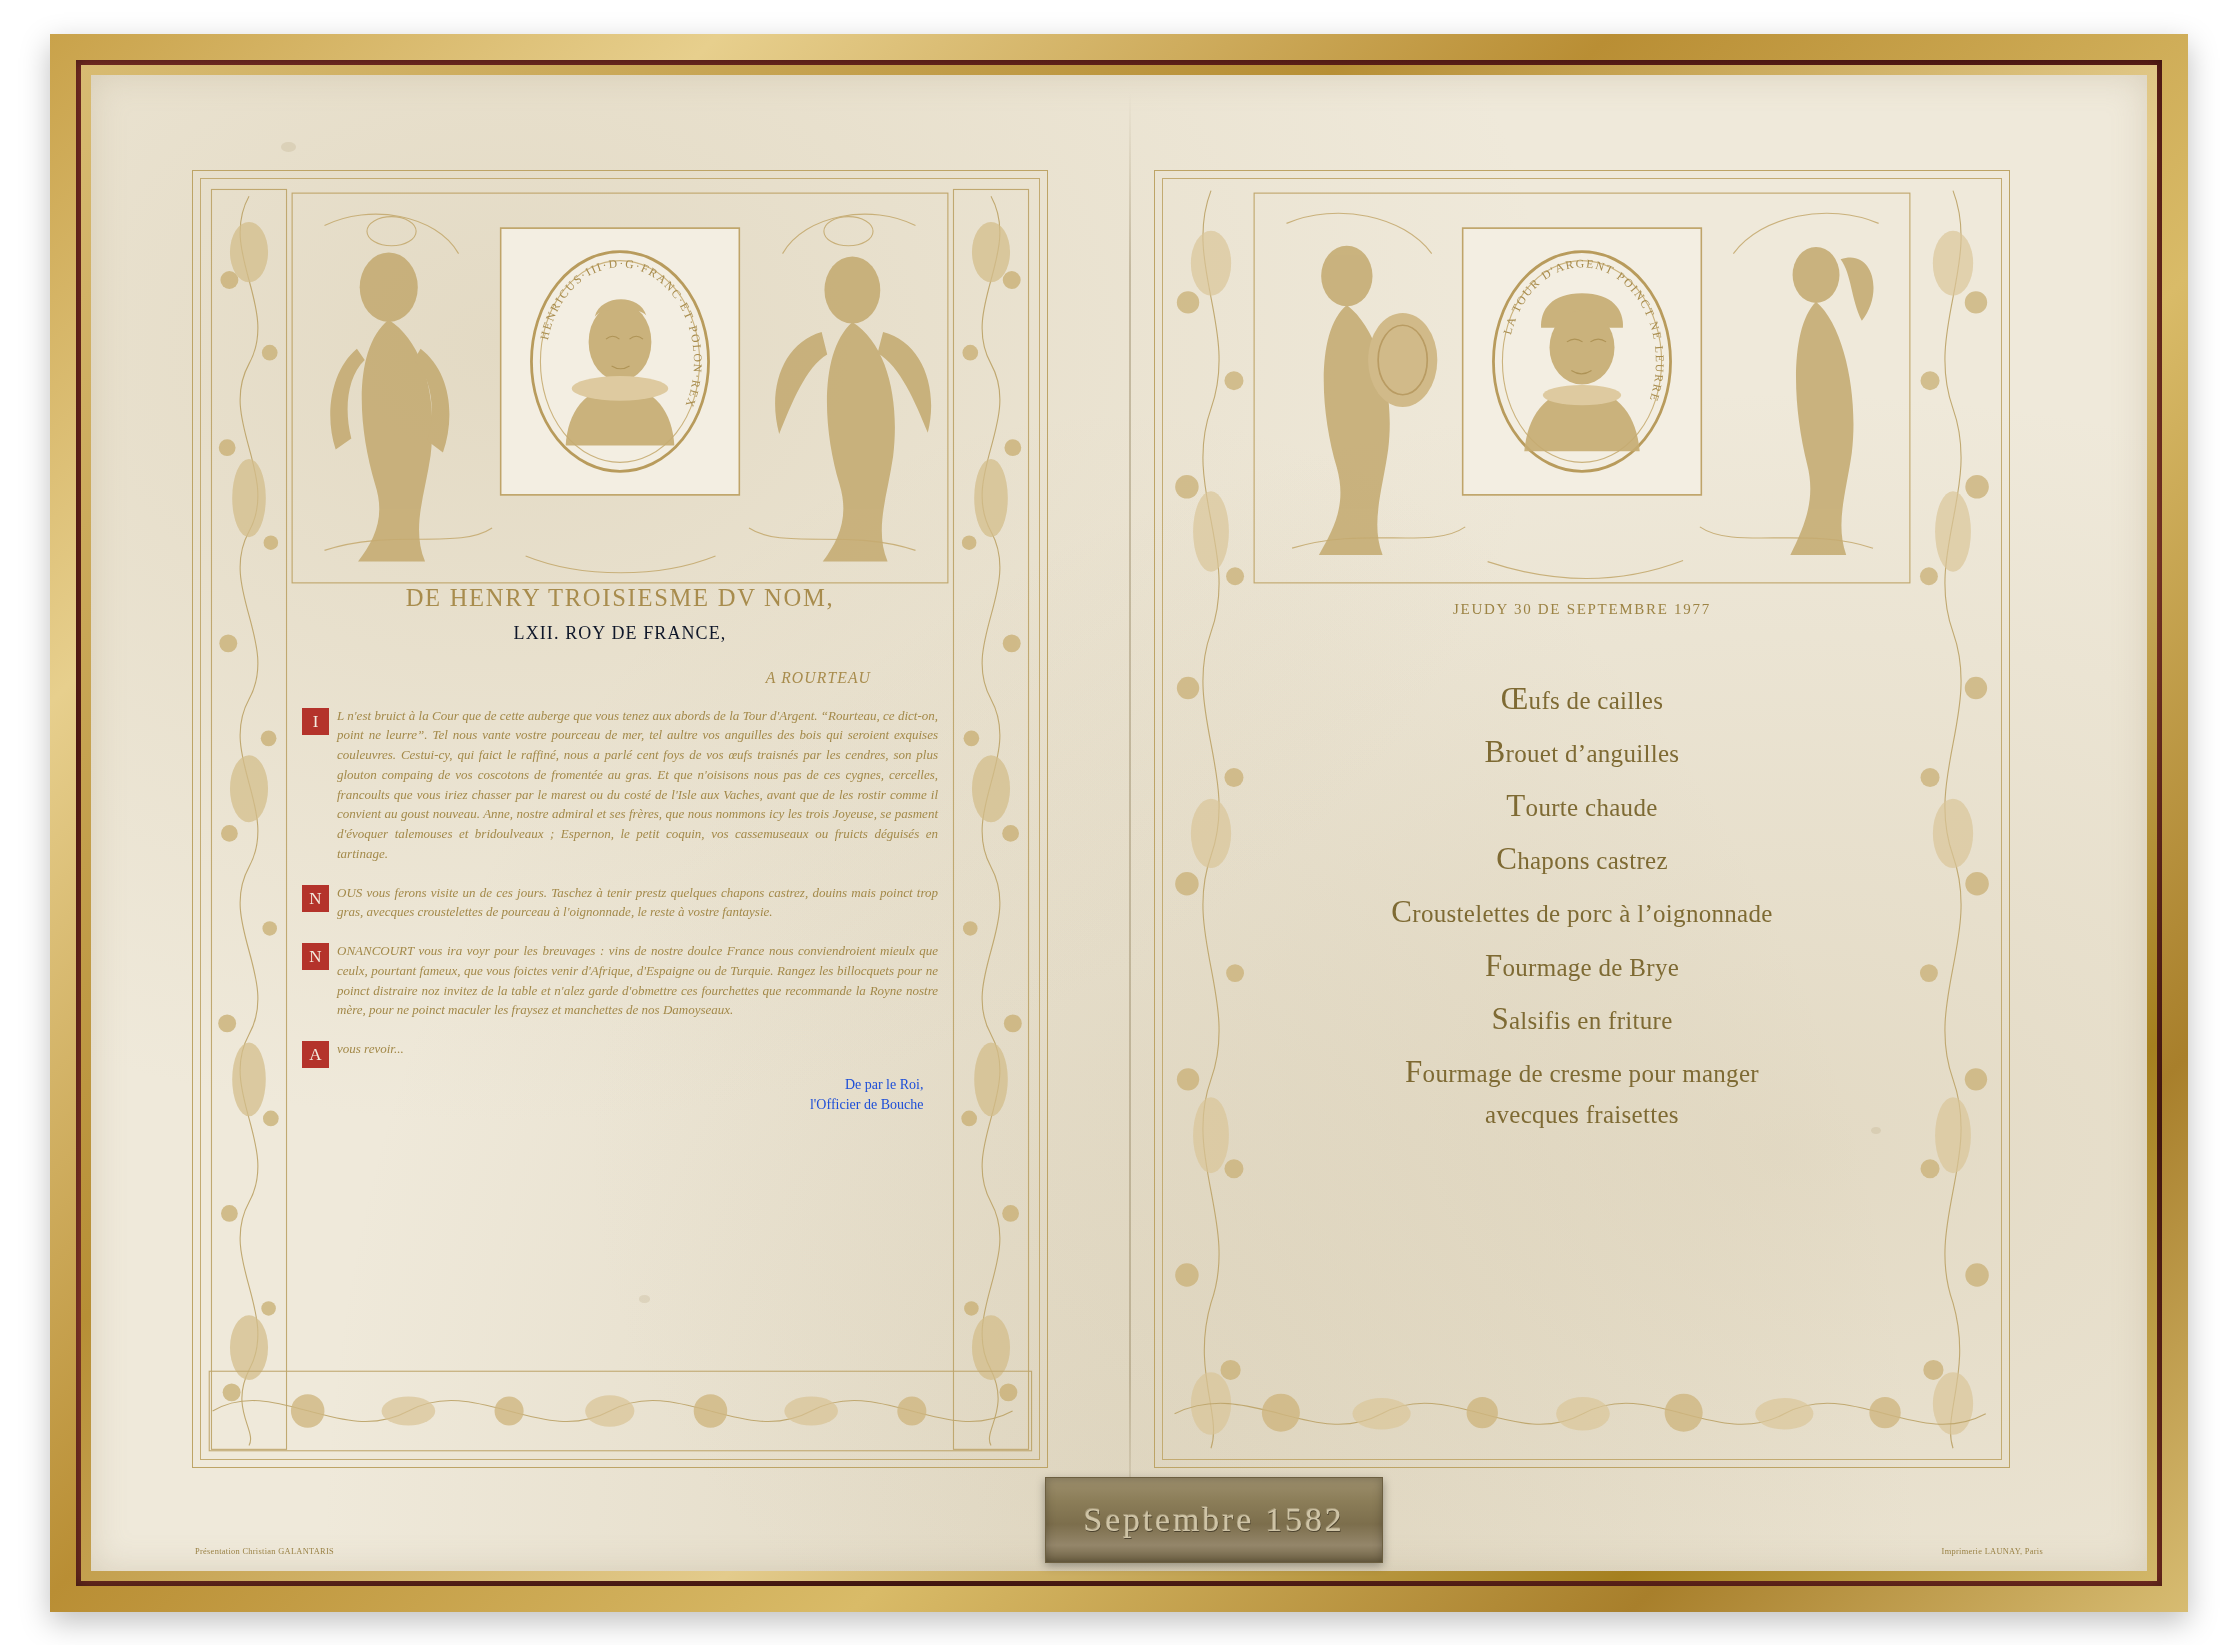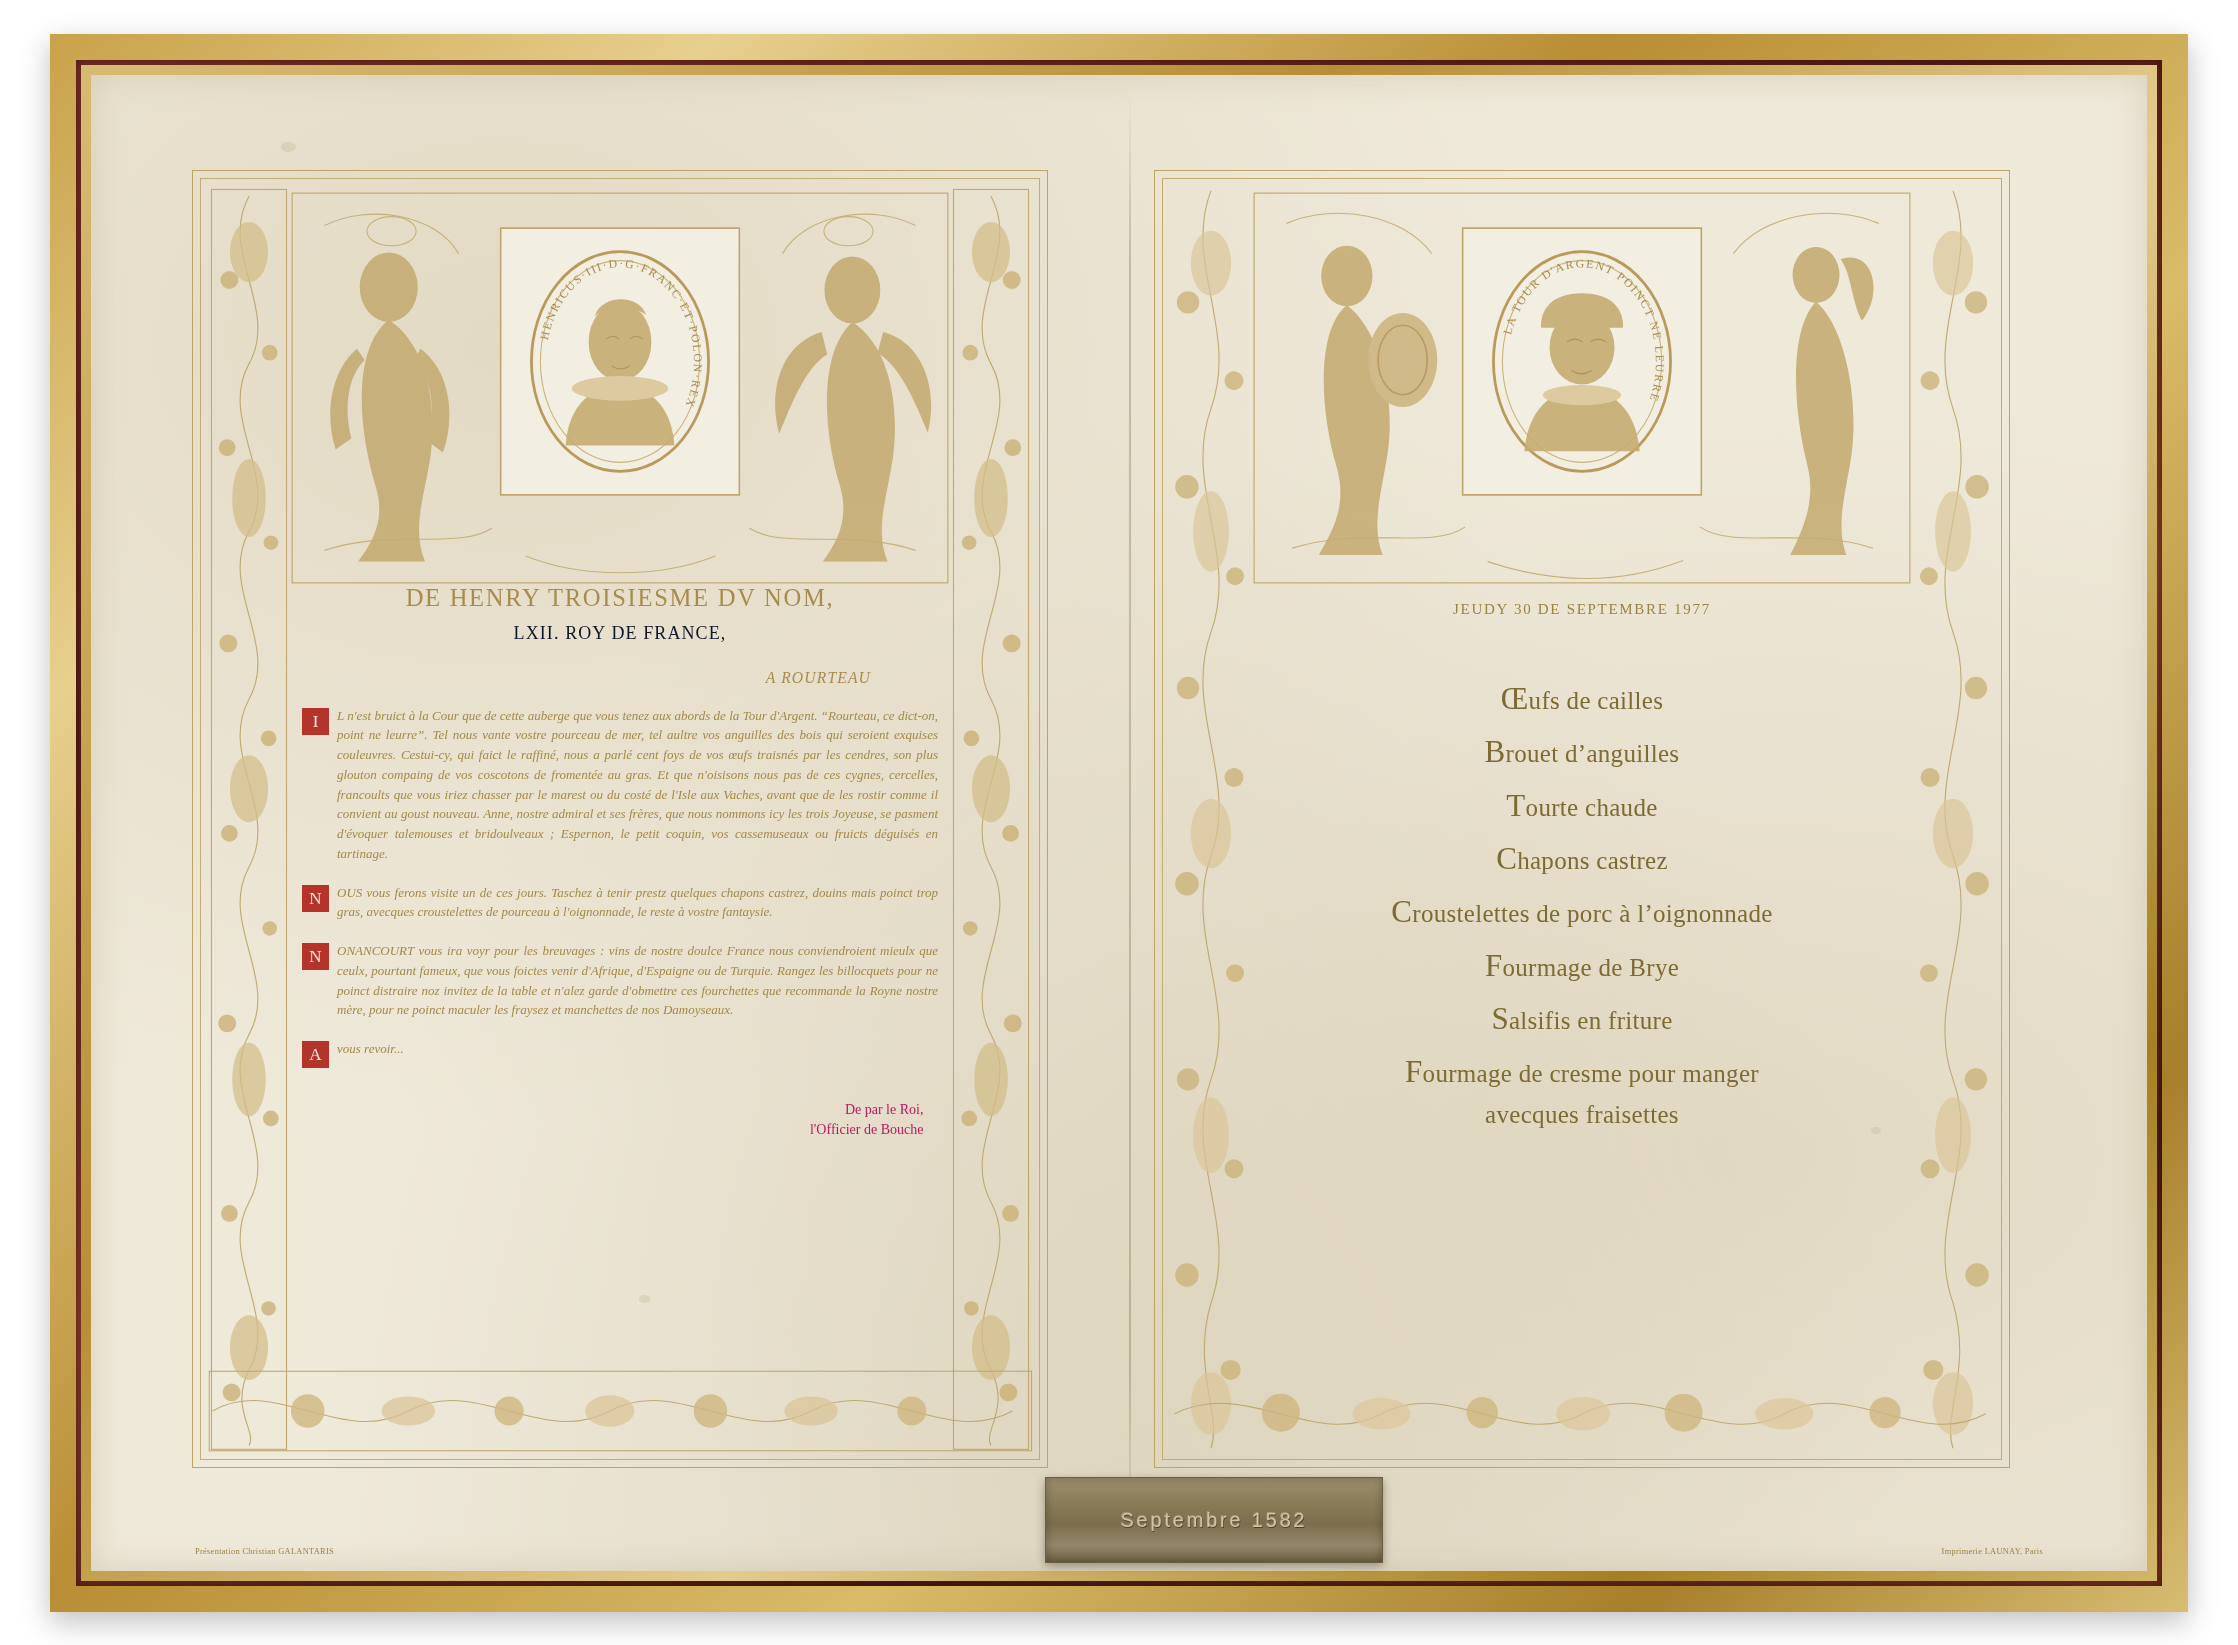--- a/index.html
+++ b/index.html
@@ -181,10 +181,10 @@
     font-family: "Liberation Serif", serif;
   }
   .signoff {
-    margin-top: 41px;
+    margin-top: 16px;
     text-align: right;
     font-size: 14px;
-    color: #be185d;
+    color: #1d4ed8;
     line-height: 1.45;
     padding-right: 14.6px;
   }

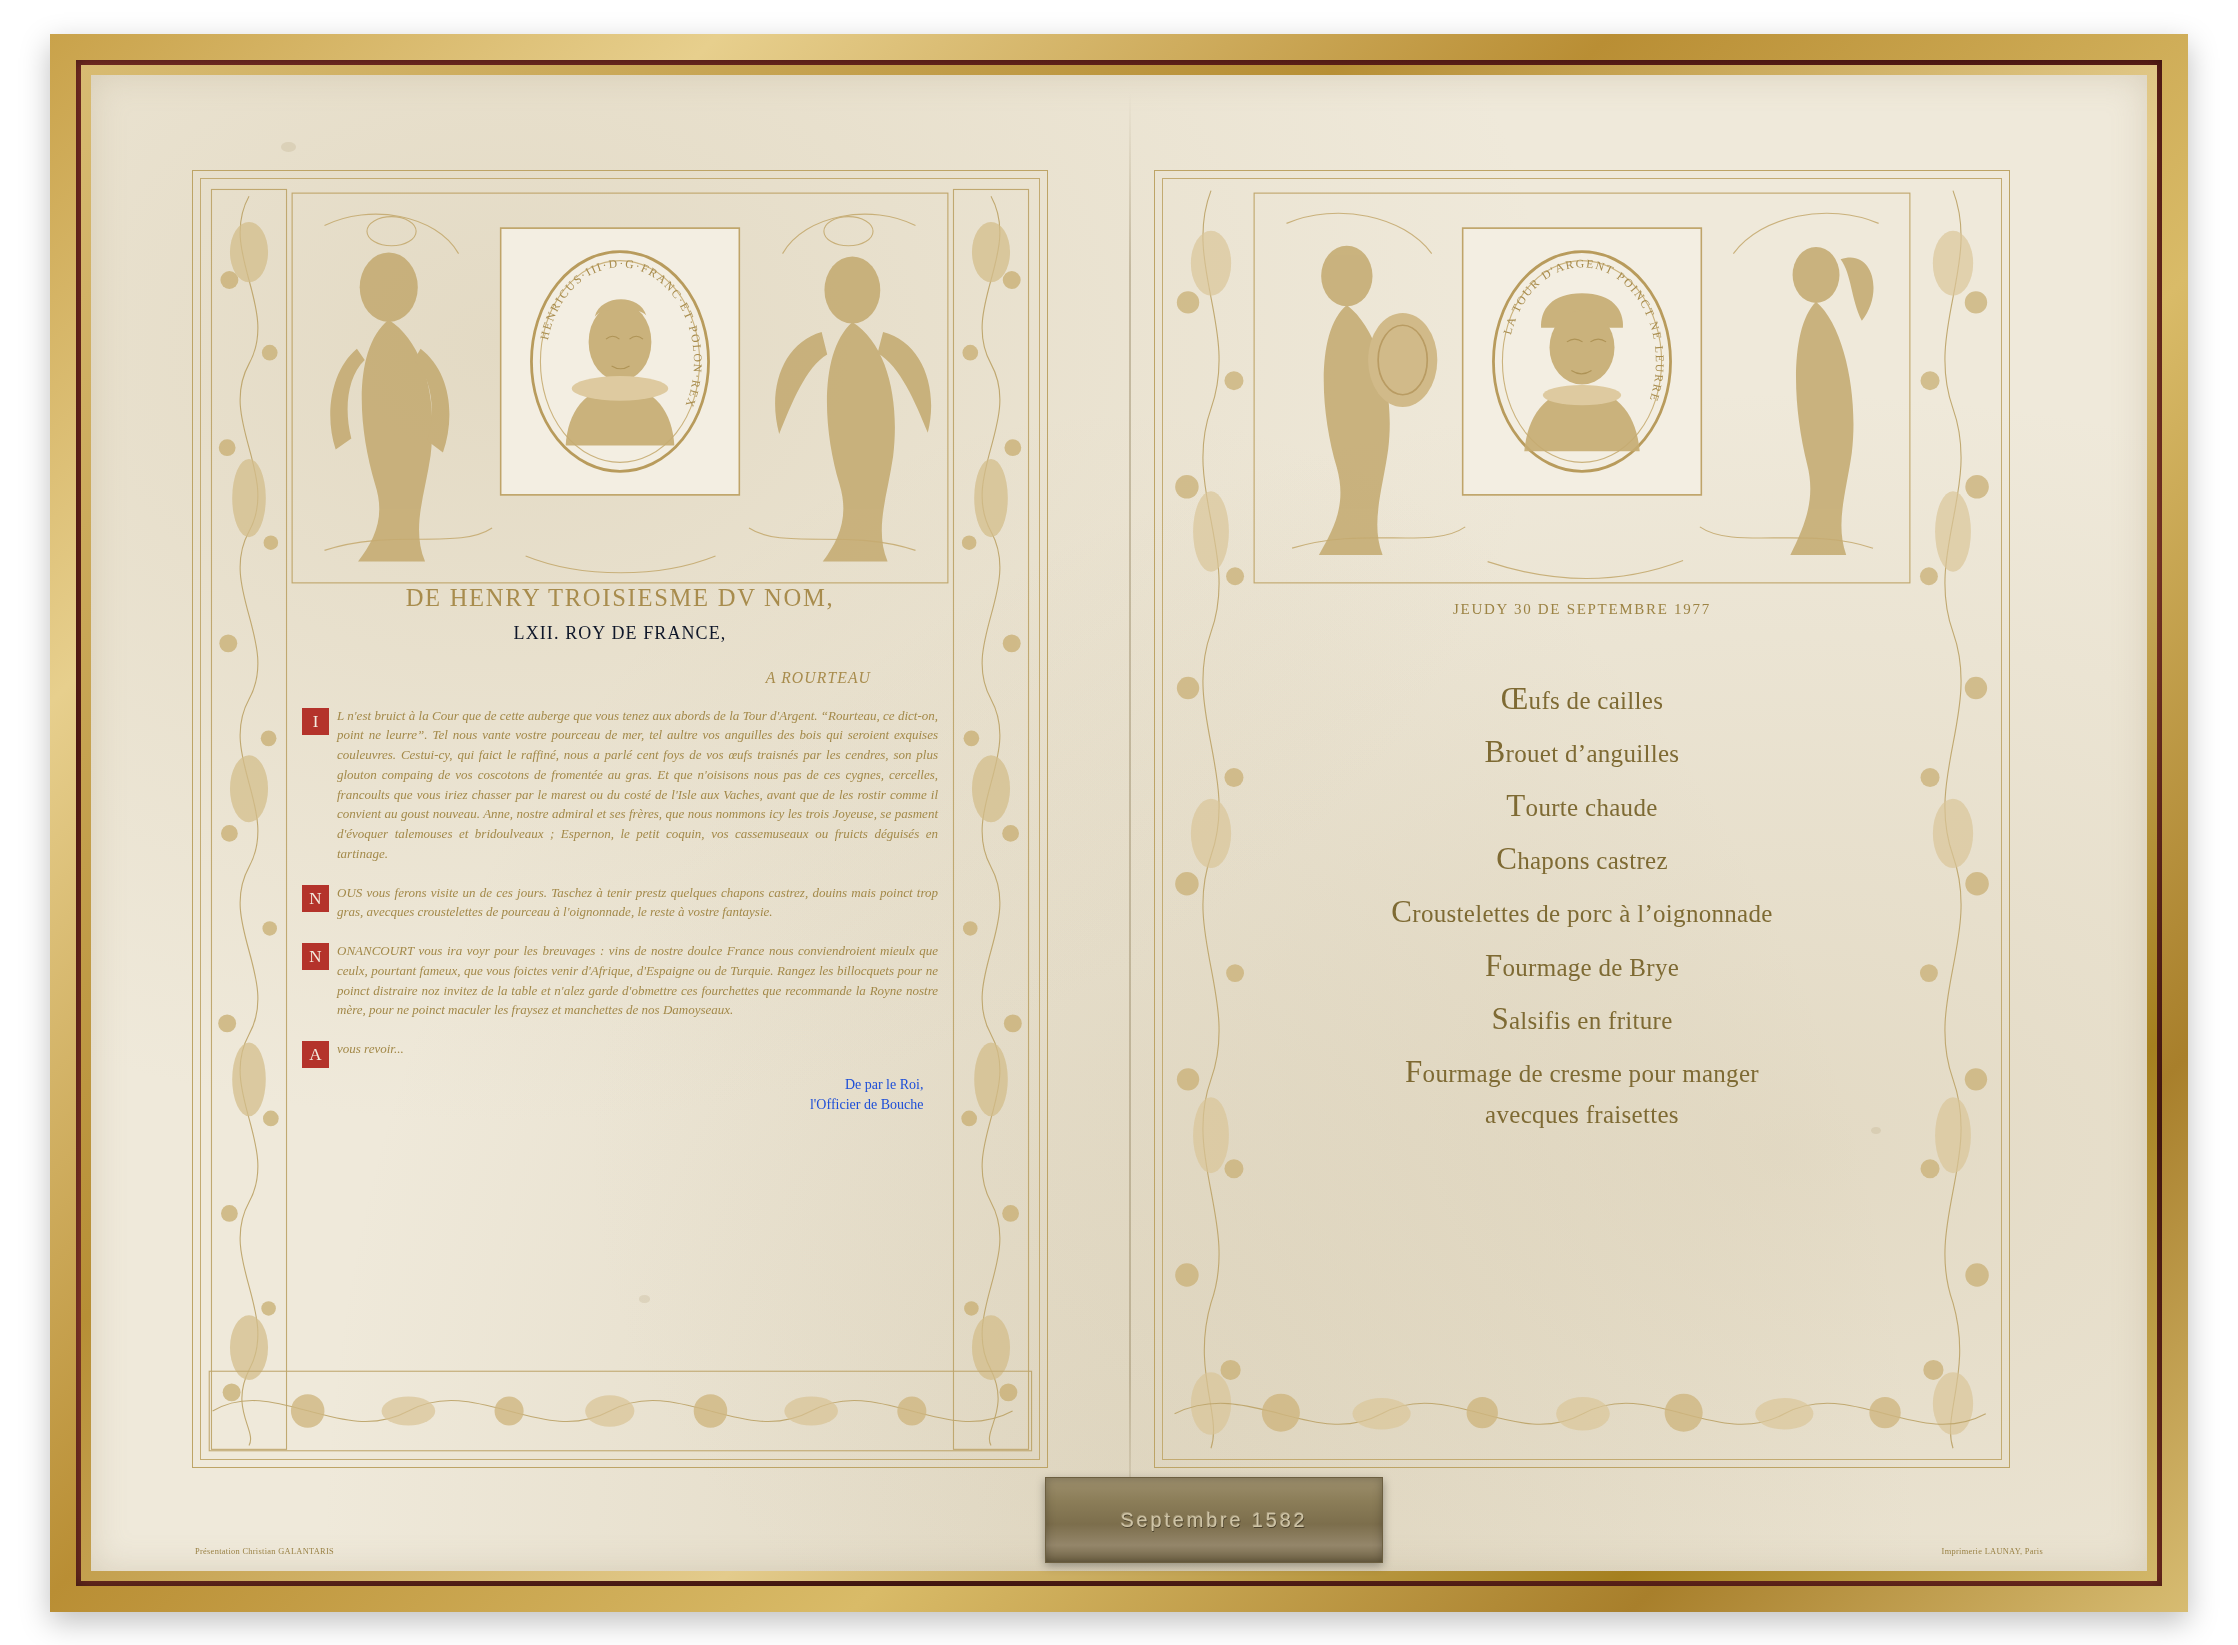--- a/index.html
+++ b/index.html
@@ -246,11 +246,11 @@
     justify-content: center;
   }
   .plaque-text {
-    font-size: 20px;
+    font-size: 34px;
     letter-spacing: 2.8px;
     color: #cfc4a6;
     text-shadow: 0.6px 1.1px 0 rgba(40,34,20,0.6), -0.6px -0.6px 0 rgba(230,222,196,0.35);
-    font-family: Liberation Sans, sans-serif;
+    font-family: Liberation Serif, serif;
   }
 
   

